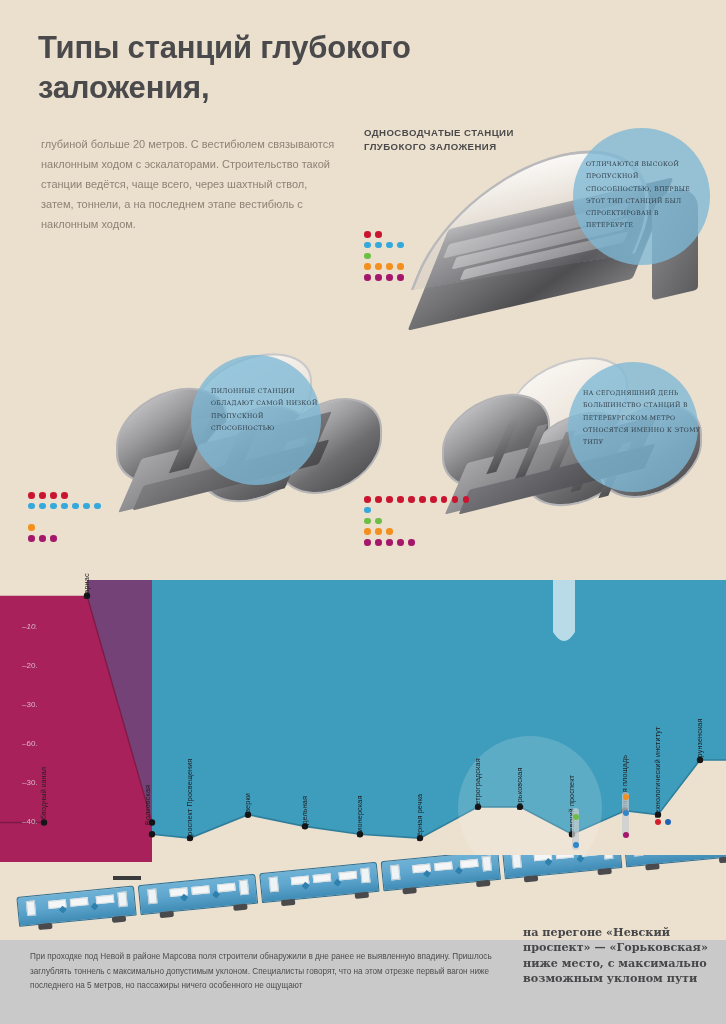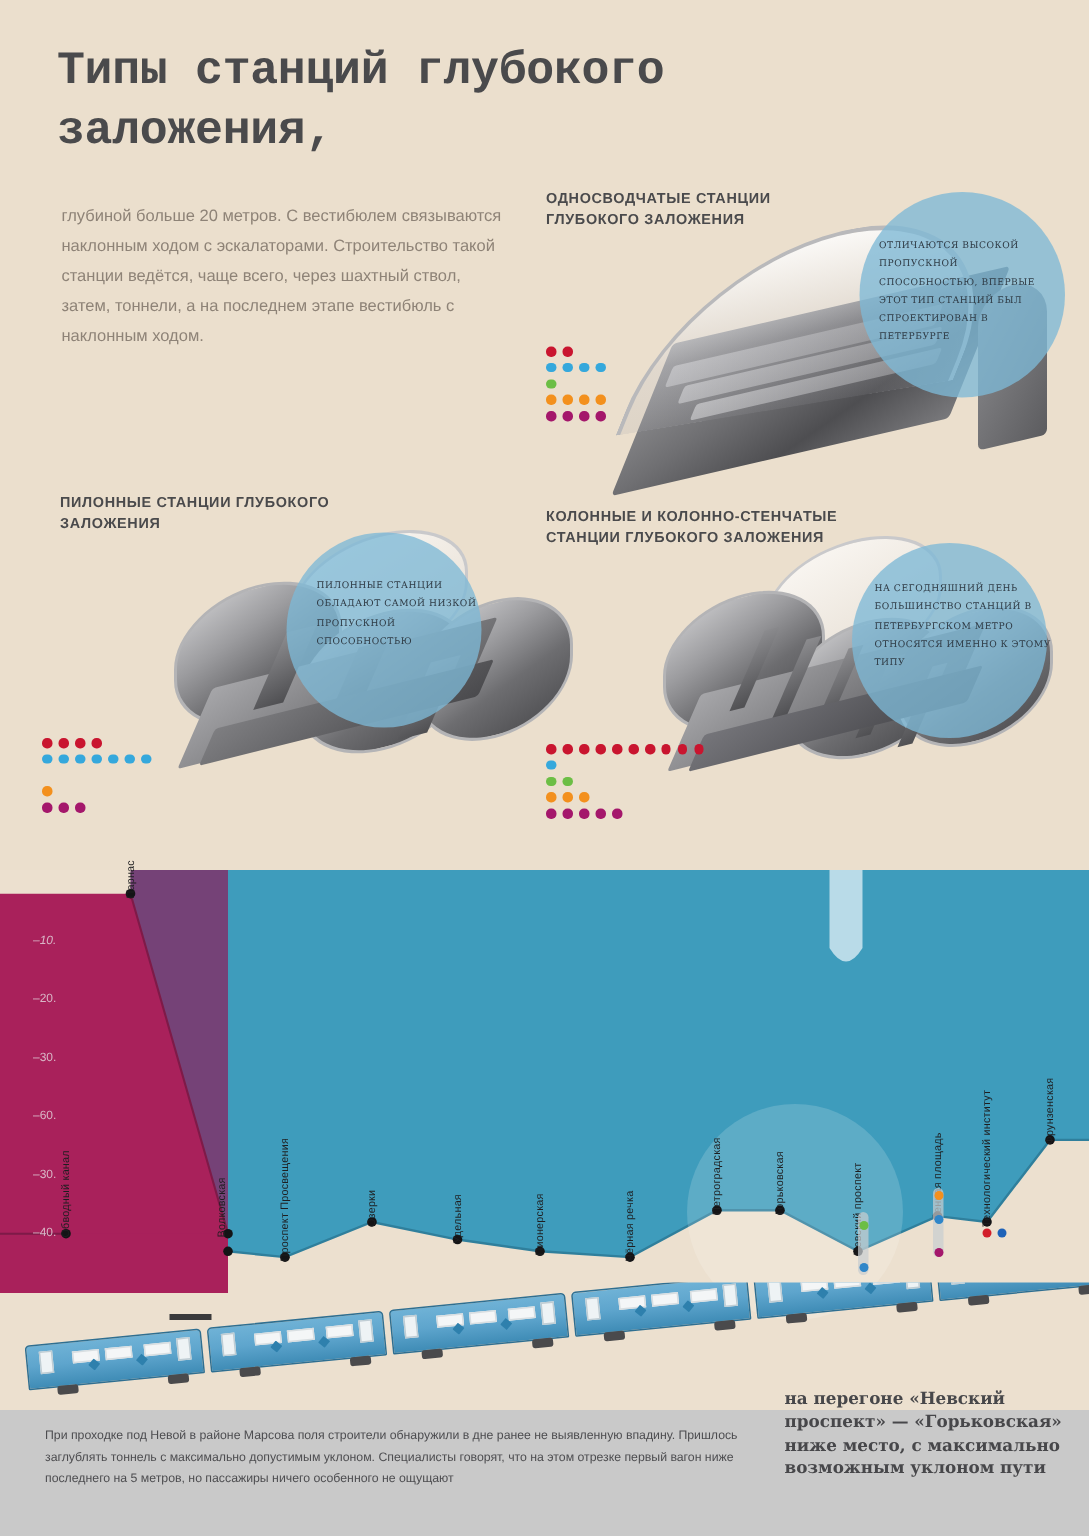--- a/index.html
+++ b/index.html
@@ -19,7 +19,7 @@
   }
   .title {
     position: absolute; left: 38px; top: 28px; width: 420px;
-    font-family: Liberation Mono, monospace;
+    font-family: Liberation Sans, sans-serif;
     font-weight: bold;
     font-size: 31px; line-height: 1.30;
     color: #4a4a4c; letter-spacing: -0.2px;

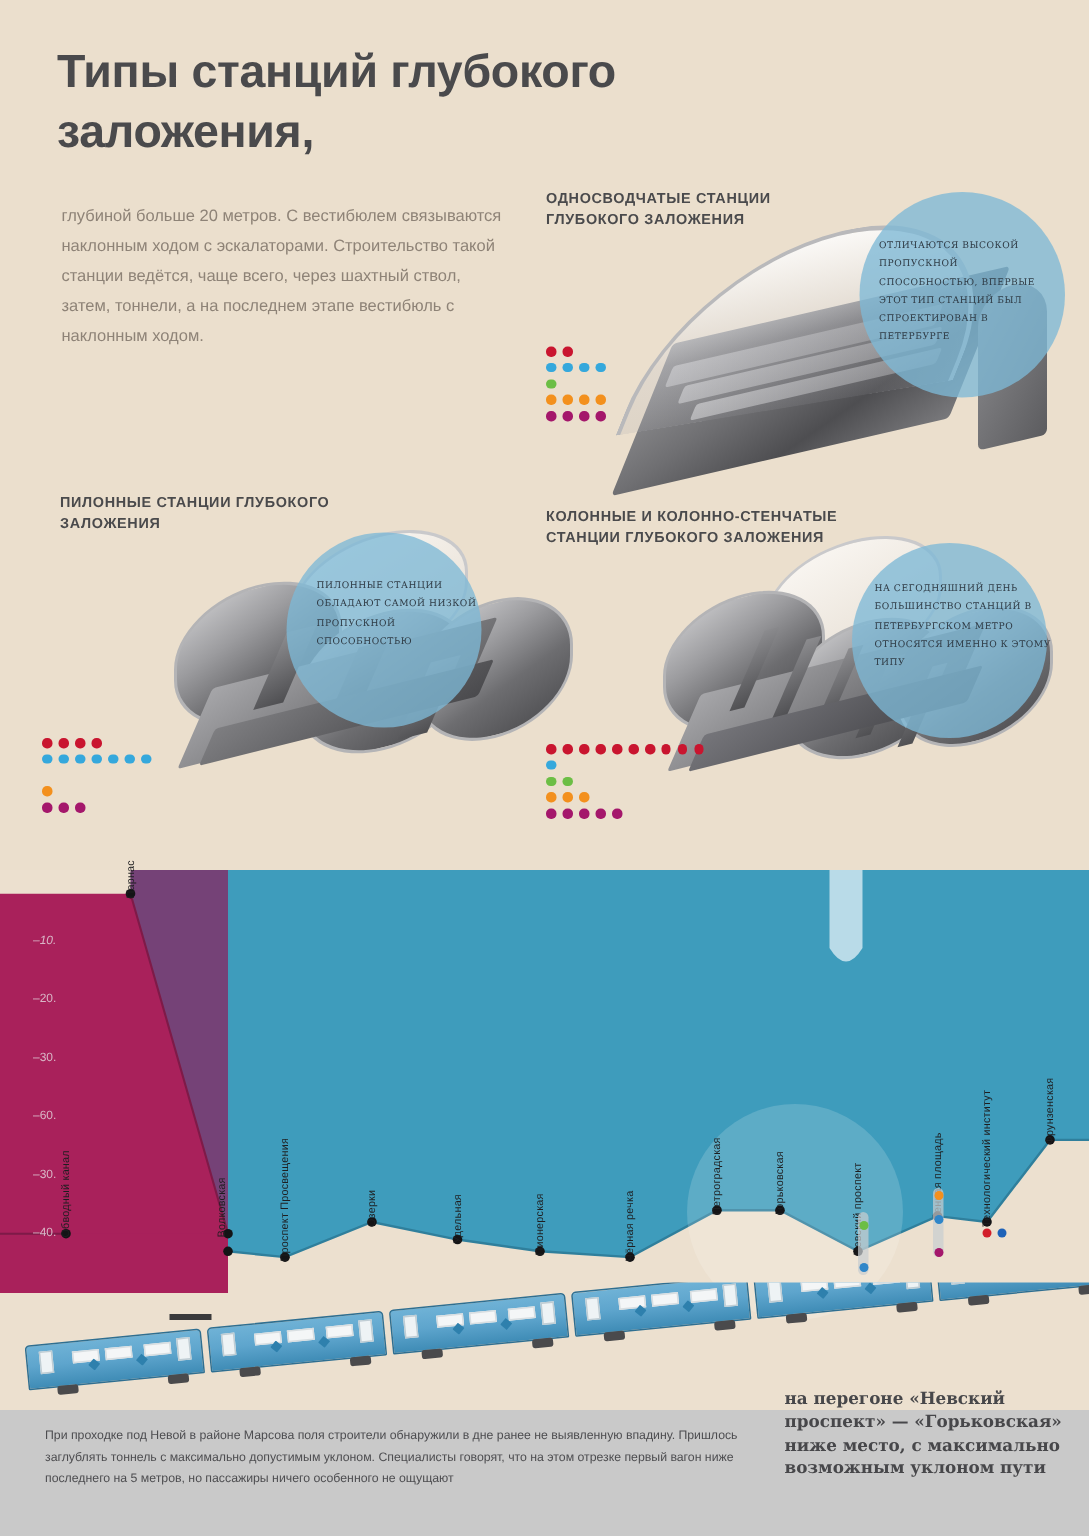--- a/index.html
+++ b/index.html
@@ -251,7 +251,6 @@
         </div>
       </div>
 
-    <div class="sec-head" id="head-pilon">ПИЛОННЫЕ СТАНЦИИ ГЛУБОКОГО ЗАЛОЖЕНИЯ</div>
 
     <div class="pilon-wrap">
       <div class="tube-glass" style="left:84px;top:4px;width:118px;height:86px;"></div>

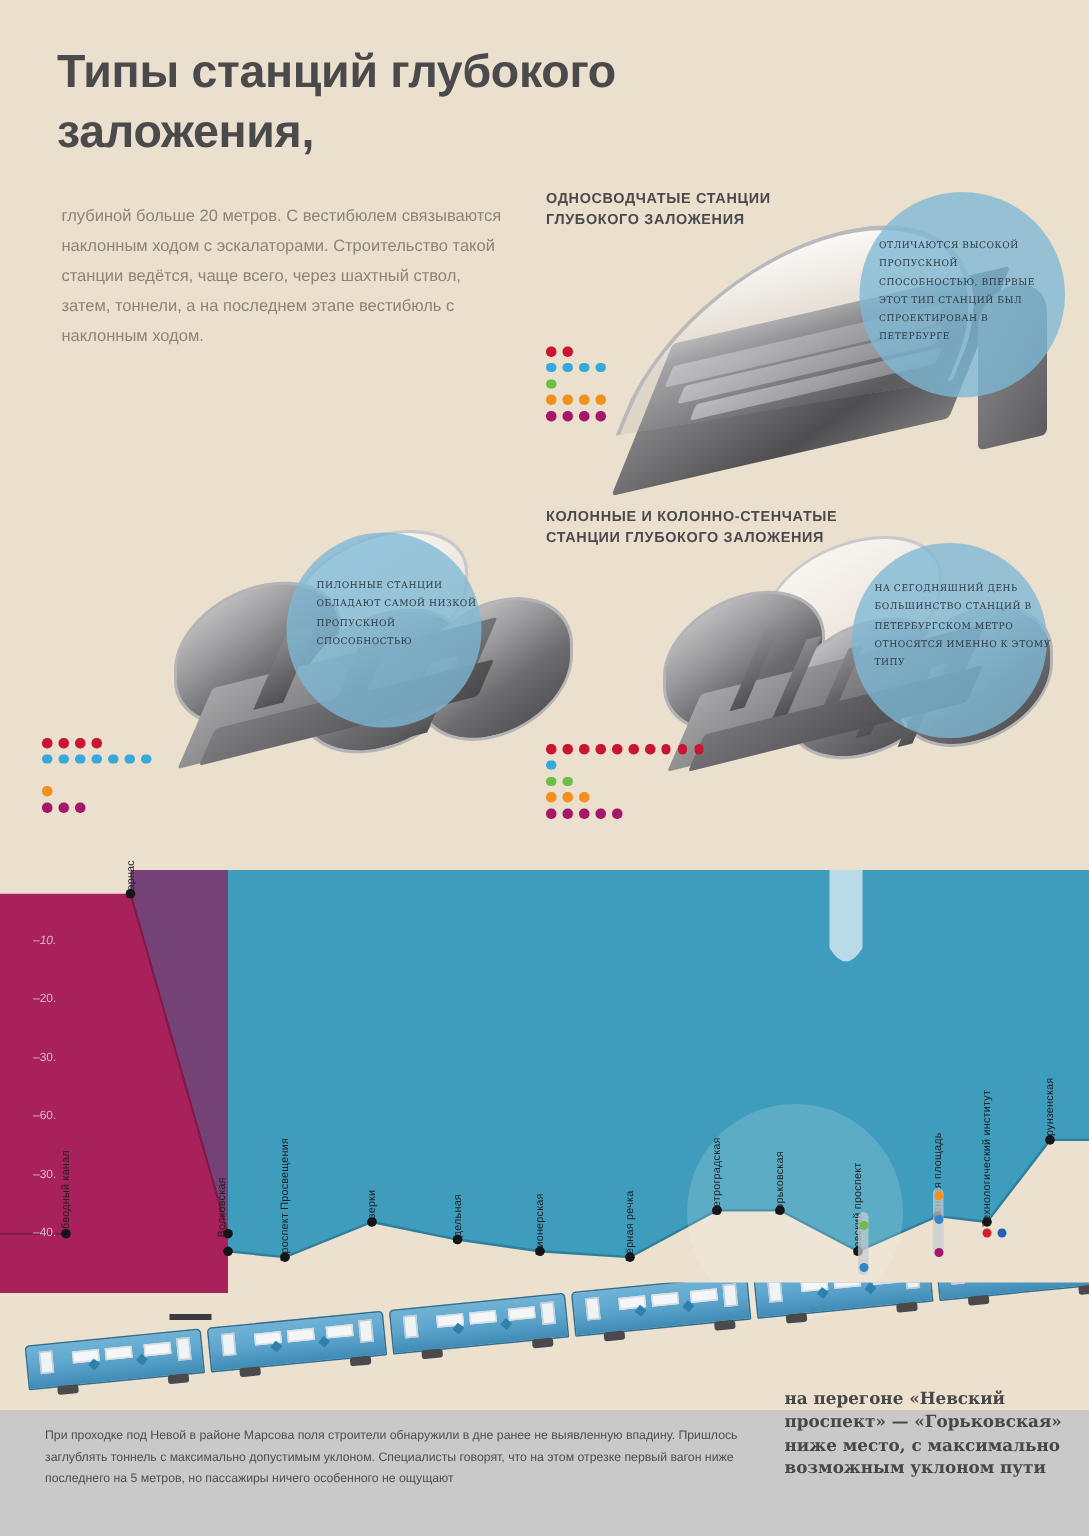--- a/index.html
+++ b/index.html
@@ -294,7 +294,6 @@
         </div>
       </div>
 
-    <div class="sec-head" id="head-kolon">КОЛОННЫЕ И КОЛОННО-СТЕНЧАТЫЕ СТАНЦИИ ГЛУБОКОГО ЗАЛОЖЕНИЯ</div>
 
     <div class="kolon-wrap">
       <div class="tube-glass" style="left:70px;top:0px;width:118px;height:84px;"></div>

